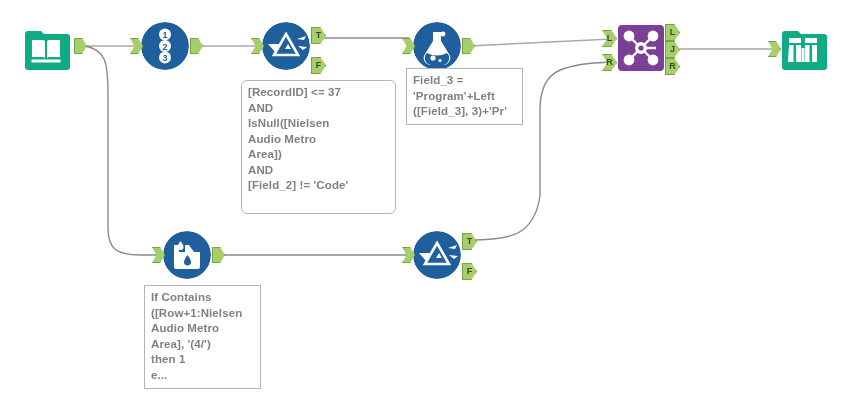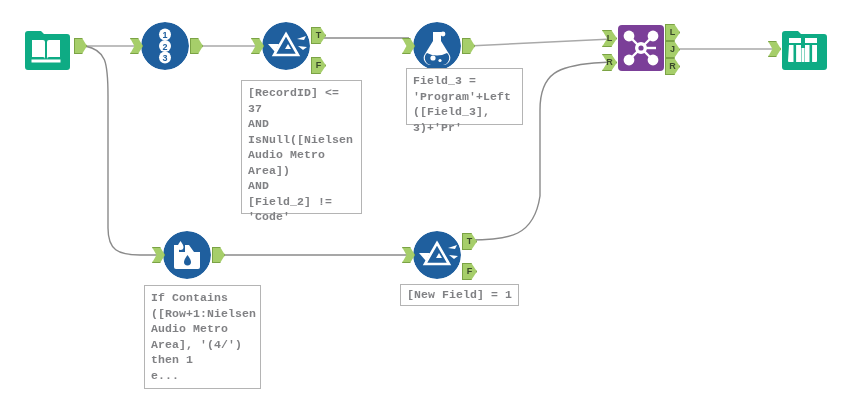--- a/index.html
+++ b/index.html
@@ -74,7 +74,7 @@
     background: #ffffff;
     border: 1px solid #b4b4b4;
     color: #808184;
-    font-family: Liberation Mono, monospace;
+    font-family: Liberation Sans, sans-serif;
     font-size: 11.5px;
     font-weight: bold;
     line-height: 15.5px;

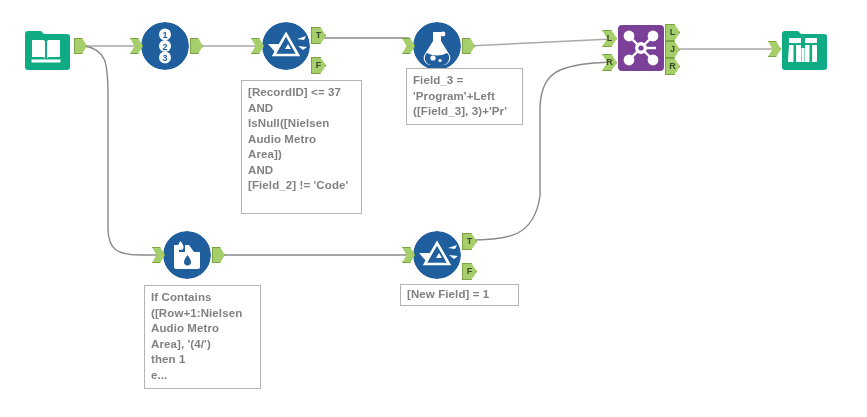--- a/index.html
+++ b/index.html
@@ -230,7 +230,7 @@
     <div class="anchor out lbl" style="left:49px; top:32px;">F</div>
   </div>
 
-  <div class="annotation" style="left:241px; top:80px; width:121px; height:134px;">[RecordID] &lt;= 37
+  <div class="annotation" style="left:241px; top:80px; width:155px; height:134px;border-radius:6px;">[RecordID] &lt;= 37
 AND
 IsNull([Nielsen
 Audio Metro

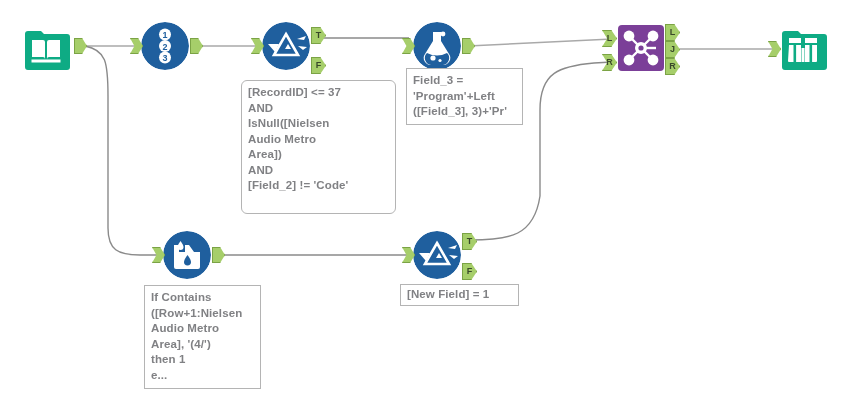--- a/index.html
+++ b/index.html
@@ -249,7 +249,6 @@
 then 1
 e...</div>
 
-  <div class="annotation" style="left:400px; top:284px; width:119px; height:22px; line-height:13px; padding-top:3px;">[New Field] = 1</div>
 
 </div>
 

